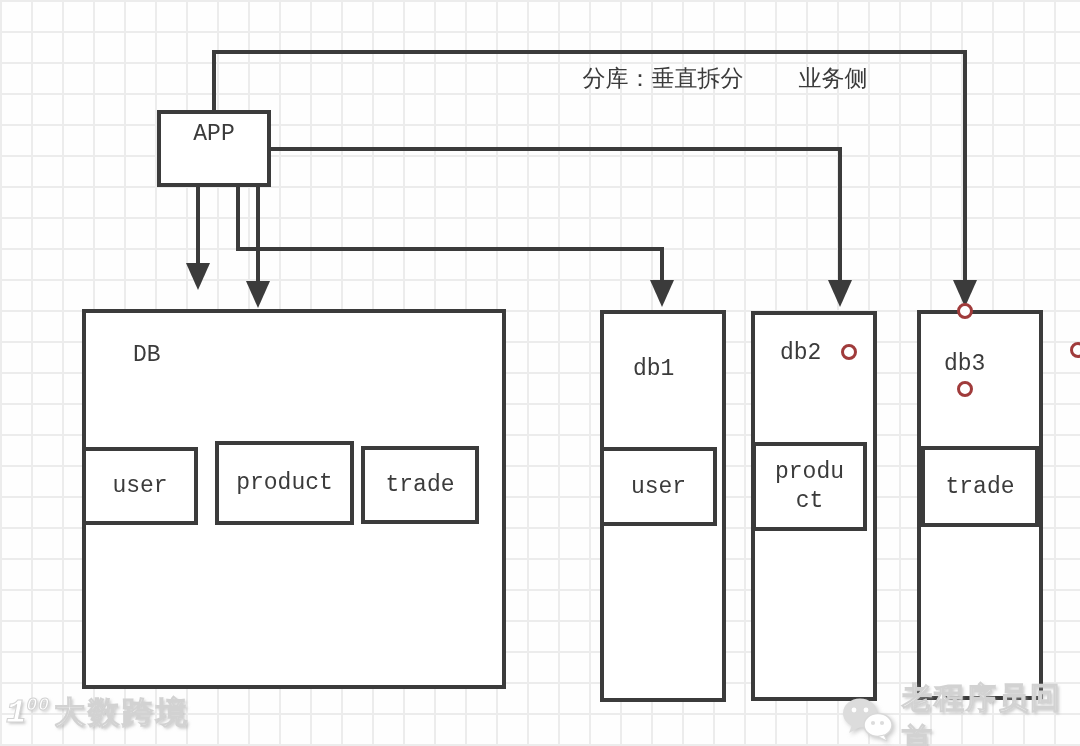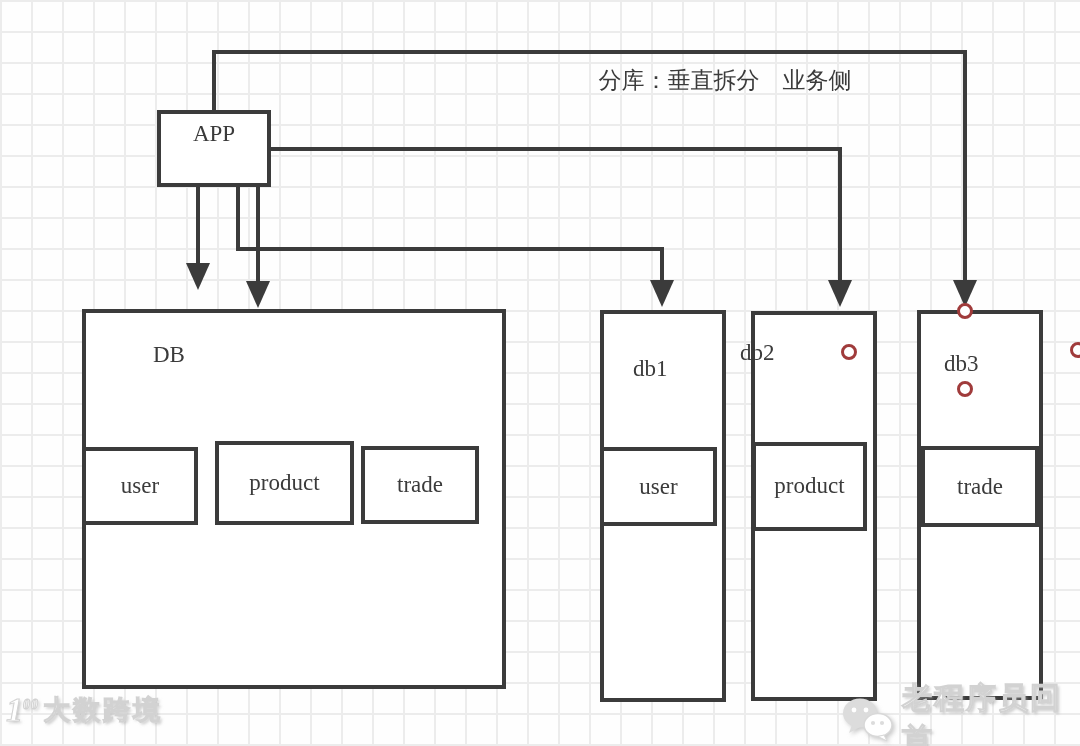--- a/index.html
+++ b/index.html
@@ -10,7 +10,7 @@
       linear-gradient(to right,#ececec 0,#ececec 2px,transparent 2px),
       linear-gradient(to bottom,#ececec 0,#ececec 2px,transparent 2px);
     background-size:31px 31px;
-    font-family:Liberation Serif, serif;
+    font-family:Liberation Mono, monospace;
     color:#3b3b3b;
   }
   .ln{position:absolute;background:#3b3b3b;}

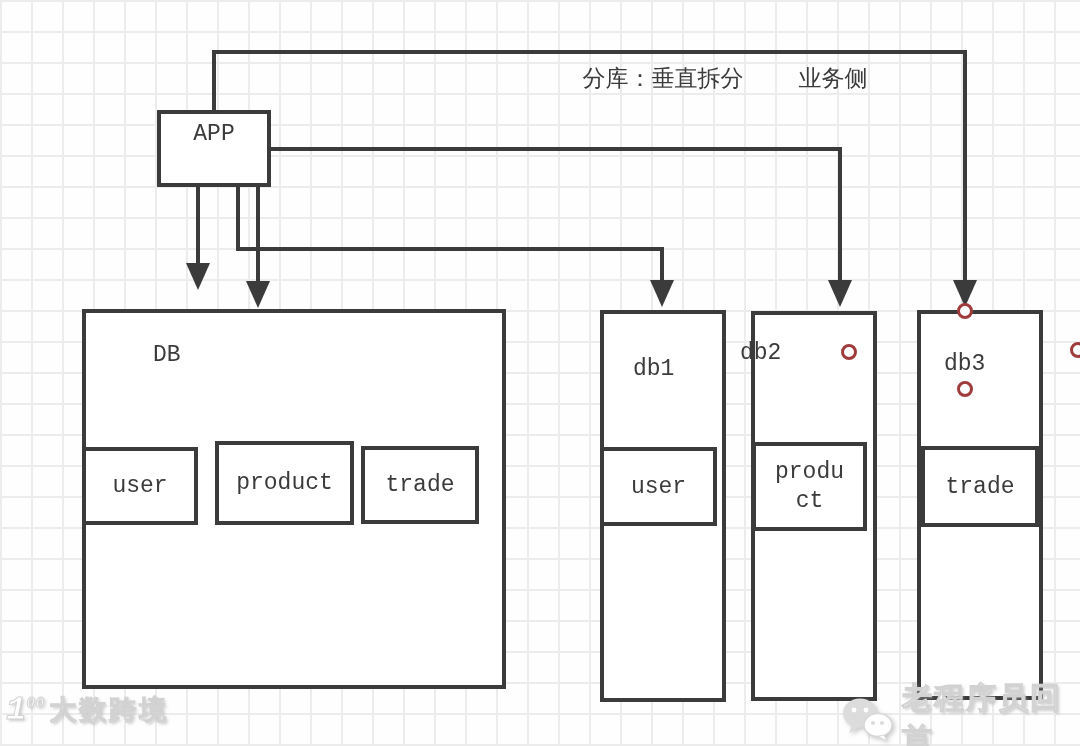--- a/index.html
+++ b/index.html
@@ -88,7 +88,7 @@
   <div class="app-label">APP</div>
 
   <div class="node" style="left:82px;top:309px;width:424px;height:380px;"></div>
-  <div class="lbl" style="left:133px;top:342px;margin-left:20px;">DB</div>
+  <div class="lbl" style="left:133px;top:342px;">DB</div>
   <div class="tbl" style="left:82px;top:447px;width:116px;height:78px;">
     <span>user</span>
   </div>

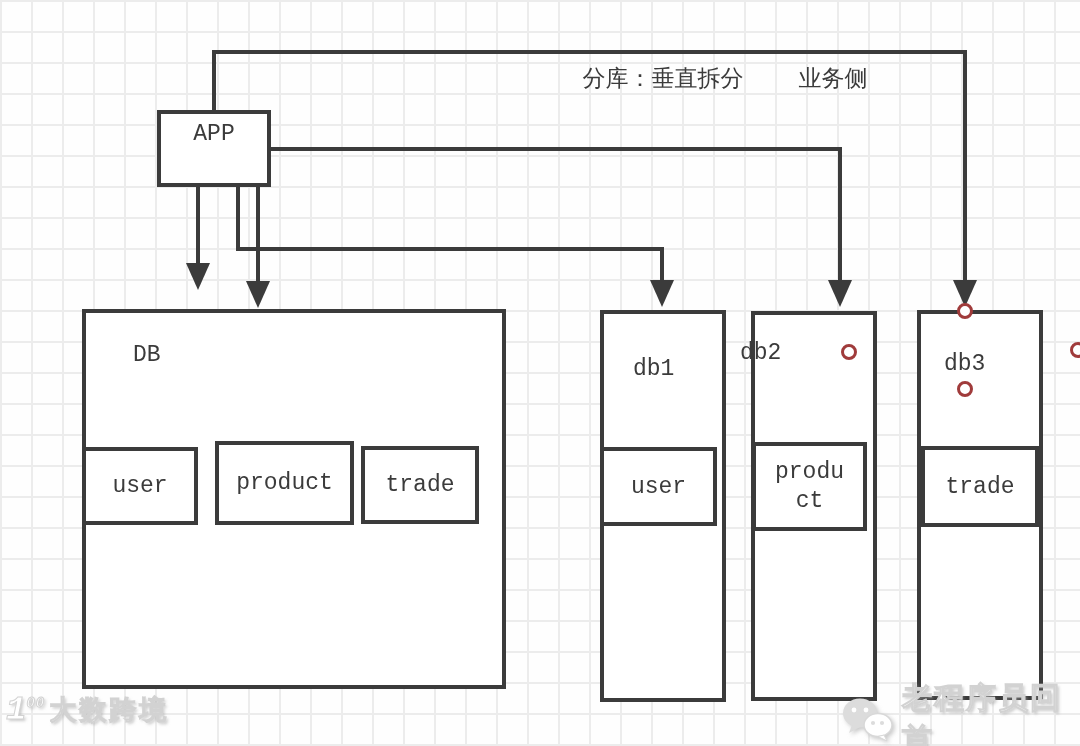--- a/index.html
+++ b/index.html
@@ -106,7 +106,7 @@
   </div>
 
   <div class="node" style="left:751px;top:311px;width:126px;height:390px;"></div>
-  <div class="lbl" style="left:740px;top:340px;">db2</div>
+  <div class="lbl" style="left:780px;top:340px;">db2</div>
   <div class="dot" style="left:841px;top:344px;"></div>
   <div class="tbl" style="left:752px;top:442px;width:115px;height:89px;">
     <span class="wrap-narrow">product</span>

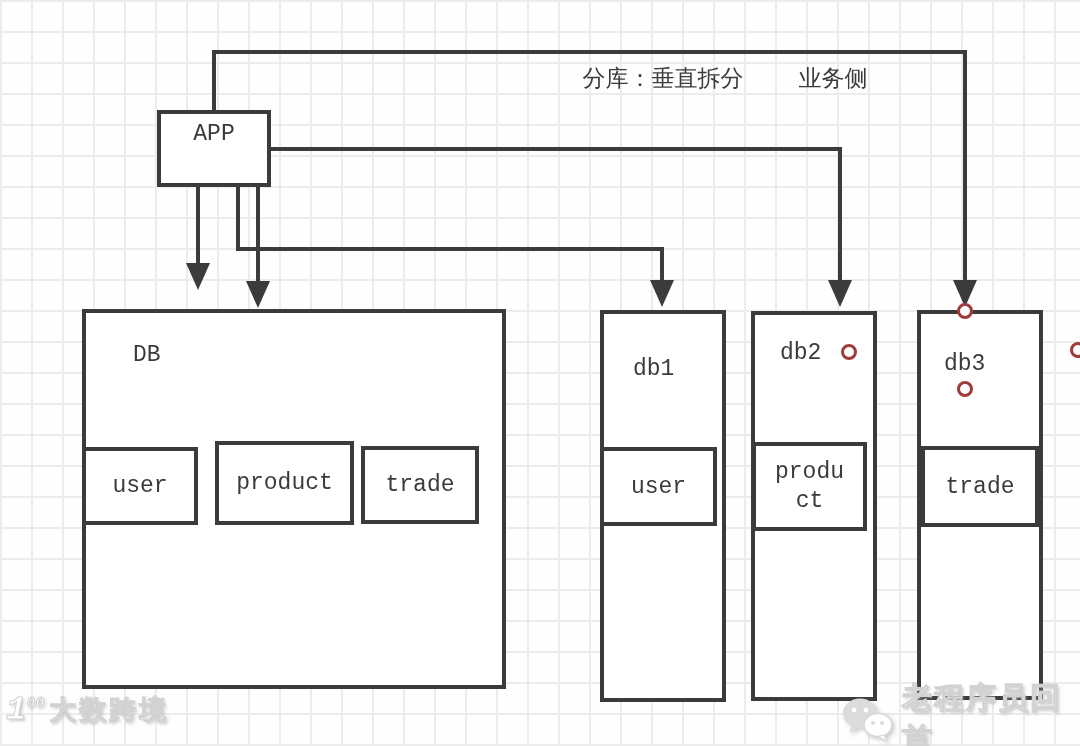--- a/index.html
+++ b/index.html
@@ -49,7 +49,7 @@
     text-shadow:2px 2px 3px rgba(160,160,160,.55);font-weight:bold;}
   .wm-left{left:6px;top:692px;gap:4px;}
   .wm-left .wm-logo{font-size:34px;font-style:italic;line-height:1;}
-  .wm-left .wm-logo sup{font-size:14px;letter-spacing:1px;}
+  .wm-left .wm-logo sup{font-size:18px;letter-spacing:1px;}
   .wm-left .wm-text{font-size:27px;letter-spacing:3px;}
   .wm-right{left:840px;top:678px;gap:6px;}
   .wm-right .wm-text{font-size:30px;letter-spacing:2px;}

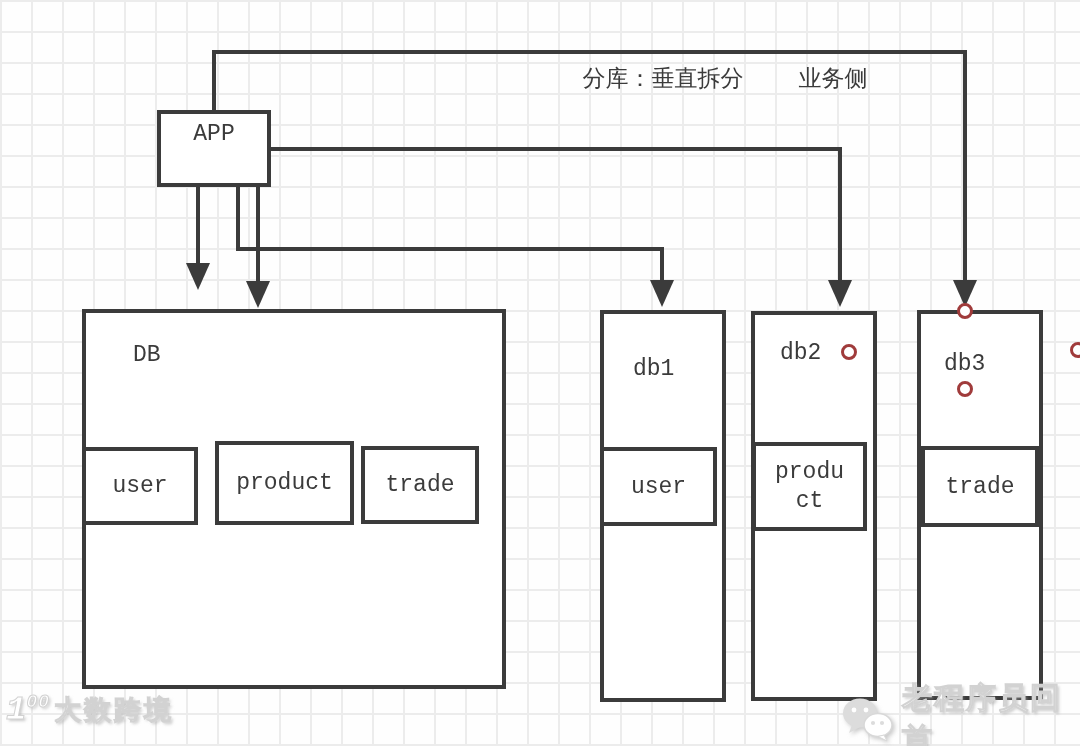--- a/index.html
+++ b/index.html
@@ -50,7 +50,7 @@
   .wm-left{left:6px;top:692px;gap:4px;}
   .wm-left .wm-logo{font-size:34px;font-style:italic;line-height:1;}
   .wm-left .wm-logo sup{font-size:18px;letter-spacing:1px;}
-  .wm-left .wm-text{font-size:27px;letter-spacing:3px;}
+  .wm-left .wm-text{font-size:31px;letter-spacing:3px;}
   .wm-right{left:840px;top:678px;gap:6px;}
   .wm-right .wm-text{font-size:30px;letter-spacing:2px;}
   .wm-icon{flex:0 0 auto;filter:drop-shadow(2px 2px 2px rgba(150,150,150,.5));}

